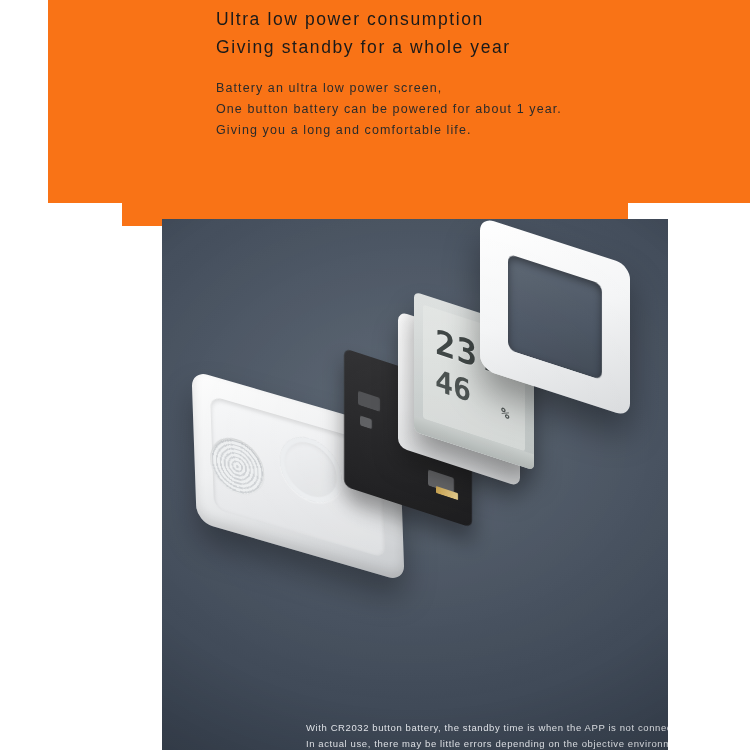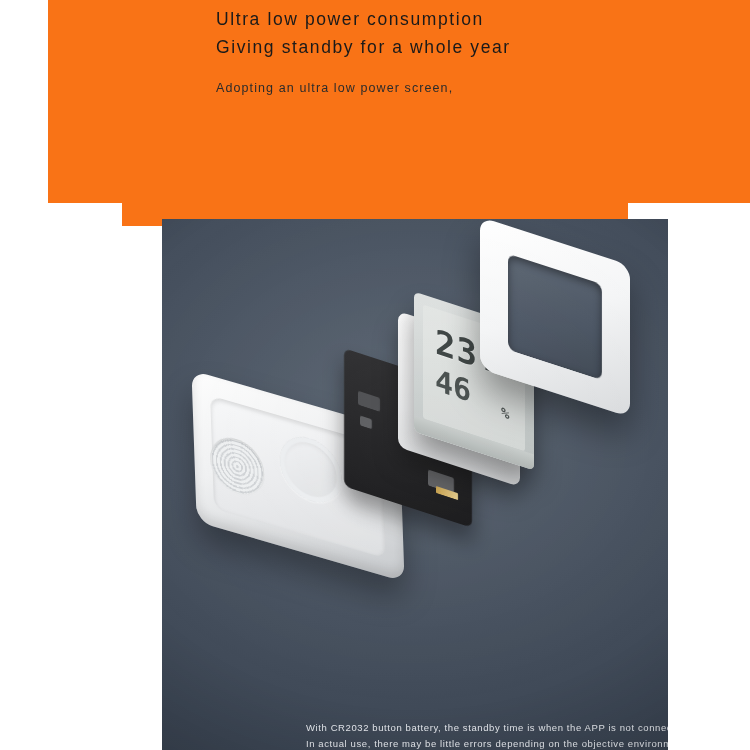--- a/index.html
+++ b/index.html
@@ -281,7 +281,7 @@
       <div class="headline">Giving standby for a whole year</div>
     </div>
     <div class="body-group">
-      <div class="body-line">Adopting an ultra low power screen,</div>
+      <div class="body-line">Battery an ultra low power screen,</div>
     </div>
   </section>
 

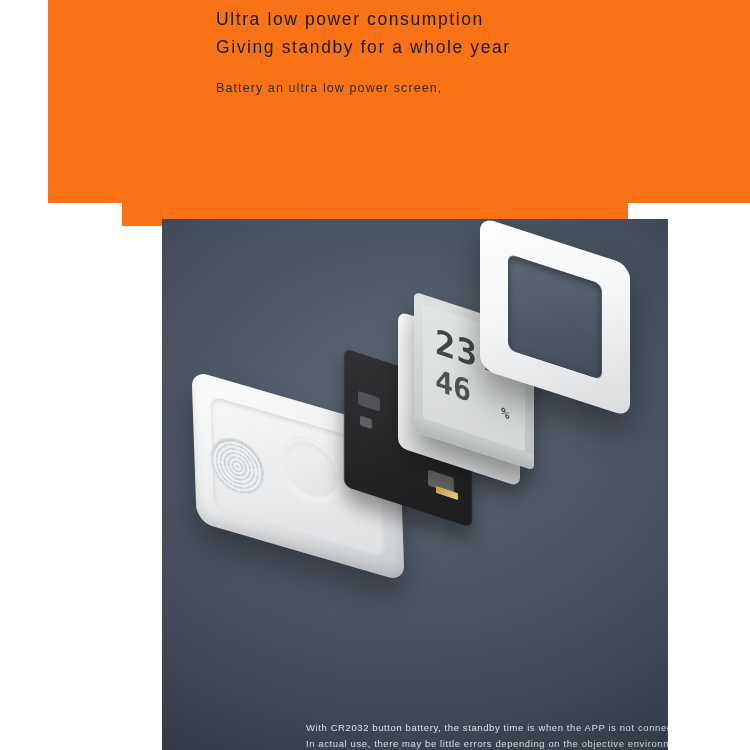--- a/index.html
+++ b/index.html
@@ -282,6 +282,7 @@
     </div>
     <div class="body-group">
       <div class="body-line">Battery an ultra low power screen,</div>
+      <div class="body-line">One button battery can be powered for about 1 year.</div>
     </div>
   </section>
 

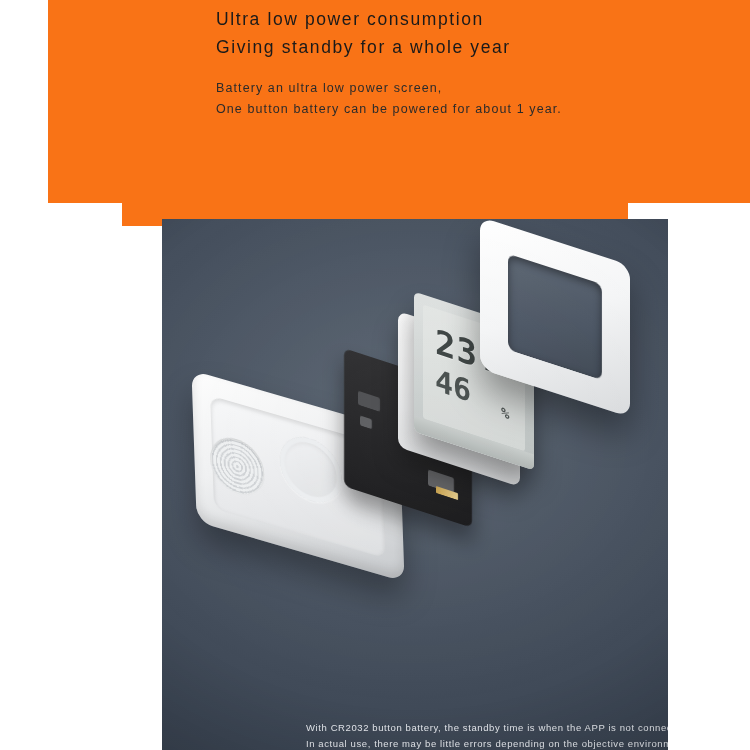--- a/index.html
+++ b/index.html
@@ -283,6 +283,7 @@
     <div class="body-group">
       <div class="body-line">Battery an ultra low power screen,</div>
       <div class="body-line">One button battery can be powered for about 1 year.</div>
+      <div class="body-line">Giving you a long and comfortable life.</div>
     </div>
   </section>
 

